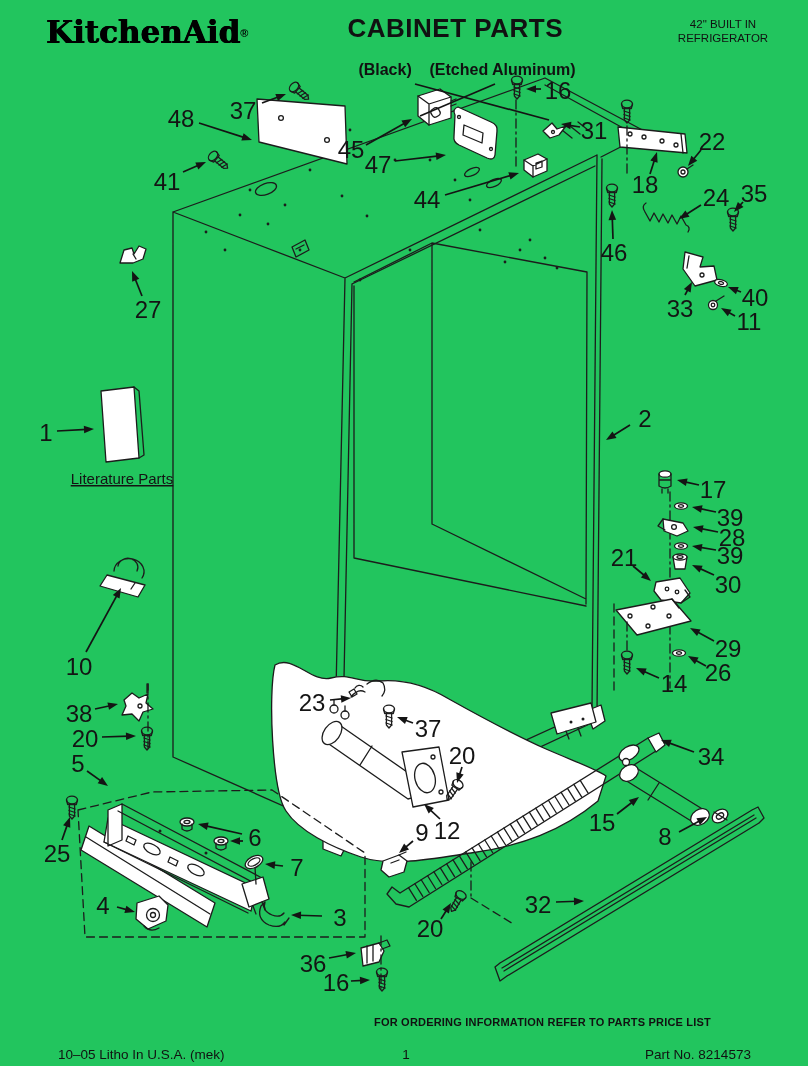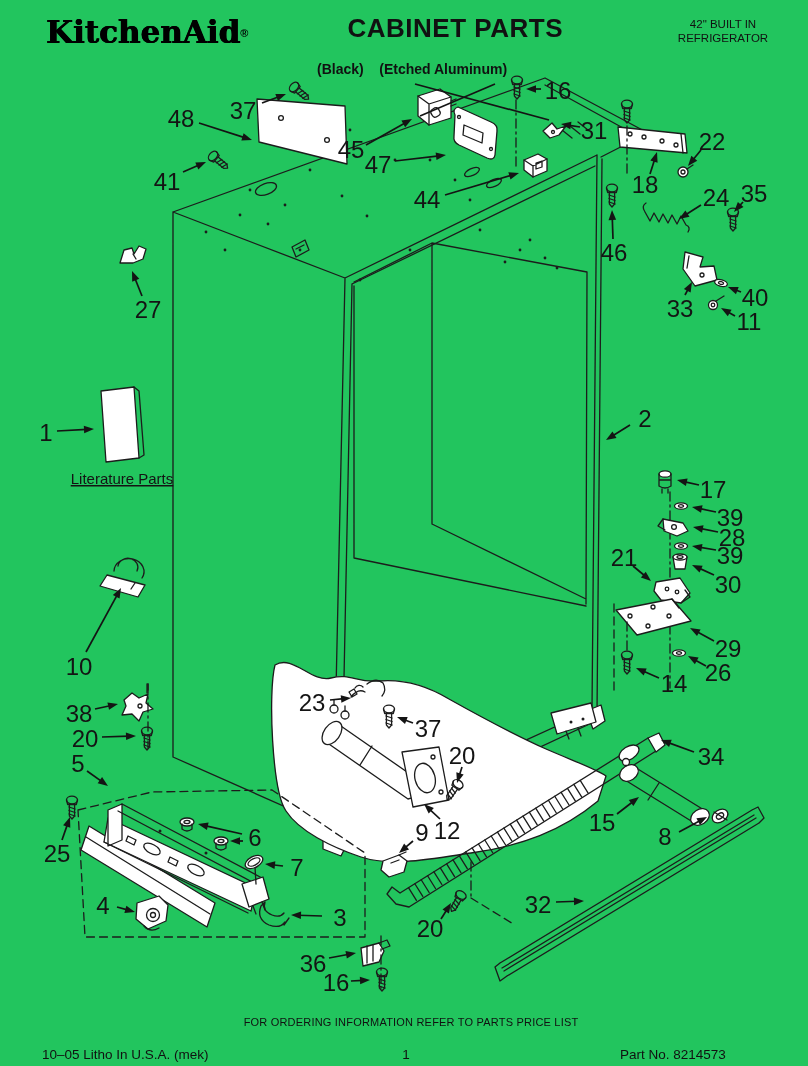--- a/index.html
+++ b/index.html
@@ -11,7 +11,7 @@
   #logo sup{font-size:11px;vertical-align:6px;font-family:"Liberation Sans",sans-serif;text-shadow:none;}
   #title{left:263px;top:13px;width:300px;text-align:right;font-weight:bold;font-size:26px;letter-spacing:0.5px;}
   #models{left:241px;top:44px;width:350px;text-align:center;font-weight:bold;font-size:15px;}
-  #finish{left:317px;top:61px;width:300px;text-align:left;font-weight:bold;font-size:14px;white-space:pre;}
+  #finish{left:317px;top:61px;width:300px;text-align:center;font-weight:bold;font-size:16px;white-space:pre;}
   #product{left:648px;top:17px;width:150px;text-align:center;font-size:11.5px;line-height:14px;}
   #ordering{left:111px;top:1016px;width:600px;text-align:center;font-weight:normal;font-size:11px;letter-spacing:0.2px;}
   #litho{left:42px;top:1047px;font-size:13.5px;}

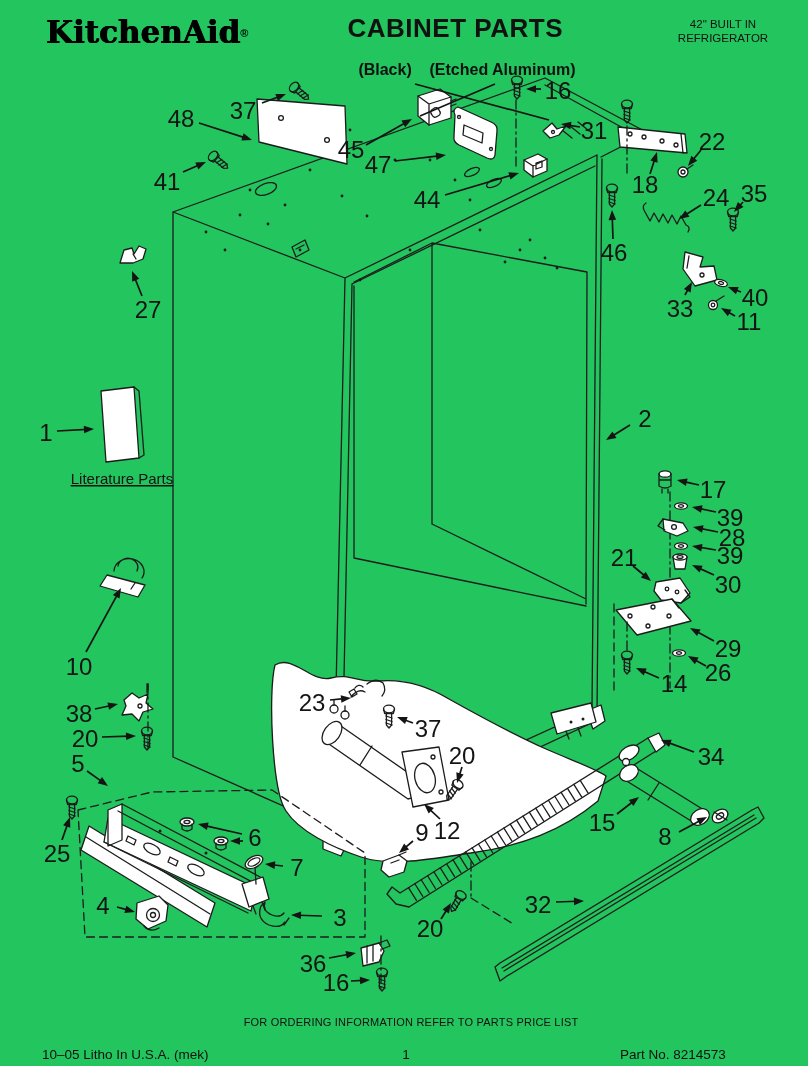--- a/index.html
+++ b/index.html
@@ -13,7 +13,7 @@
   #models{left:241px;top:44px;width:350px;text-align:center;font-weight:bold;font-size:15px;}
   #finish{left:317px;top:61px;width:300px;text-align:center;font-weight:bold;font-size:16px;white-space:pre;}
   #product{left:648px;top:17px;width:150px;text-align:center;font-size:11.5px;line-height:14px;}
-  #ordering{left:111px;top:1016px;width:600px;text-align:center;font-weight:normal;font-size:11px;letter-spacing:0.2px;}
+  #ordering{left:111px;top:1016px;width:600px;text-align:right;font-weight:bold;font-size:11px;letter-spacing:0.2px;}
   #litho{left:42px;top:1047px;font-size:13.5px;}
   #pageno{left:356px;top:1047px;width:100px;text-align:center;font-size:13.5px;}
   #partno{left:620px;top:1047px;width:156px;text-align:left;font-size:13.5px;}

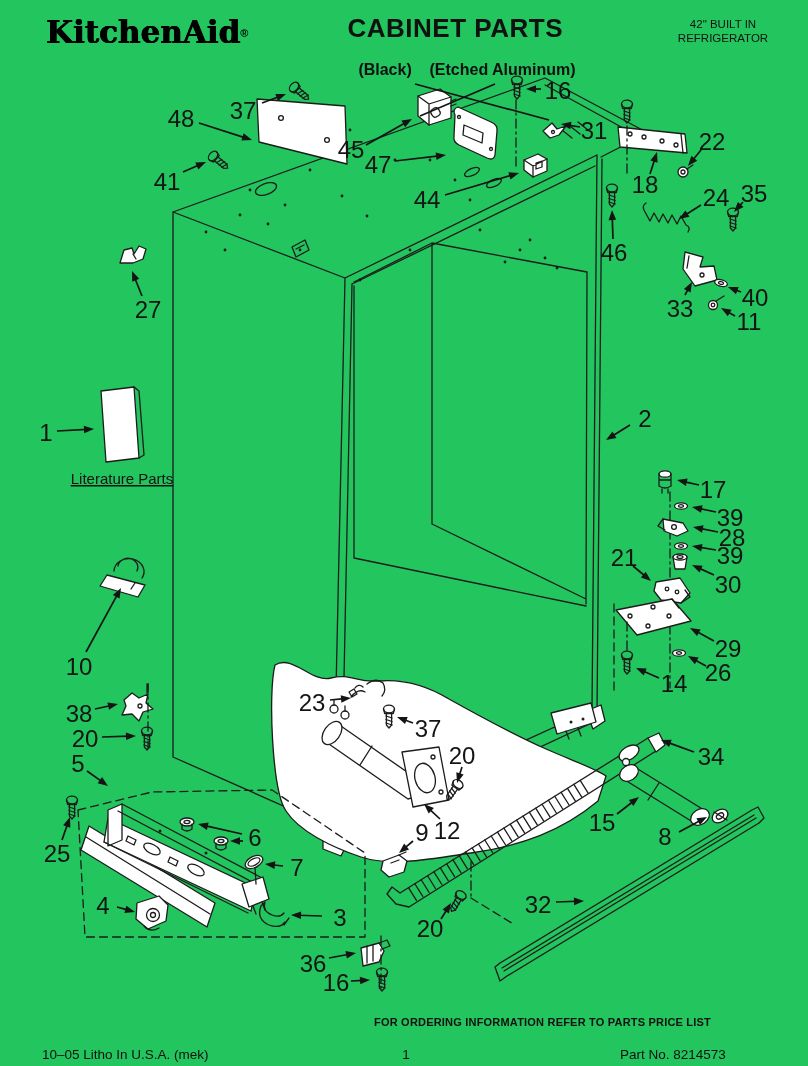--- a/index.html
+++ b/index.html
@@ -14,7 +14,7 @@
   #finish{left:317px;top:61px;width:300px;text-align:center;font-weight:bold;font-size:16px;white-space:pre;}
   #product{left:648px;top:17px;width:150px;text-align:center;font-size:11.5px;line-height:14px;}
   #ordering{left:111px;top:1016px;width:600px;text-align:right;font-weight:bold;font-size:11px;letter-spacing:0.2px;}
-  #litho{left:42px;top:1047px;font-size:13.5px;}
+  #litho{left:58px;top:1047px;font-size:13.5px;}
   #pageno{left:356px;top:1047px;width:100px;text-align:center;font-size:13.5px;}
   #partno{left:620px;top:1047px;width:156px;text-align:left;font-size:13.5px;}
   svg{position:absolute;left:0;top:0;}

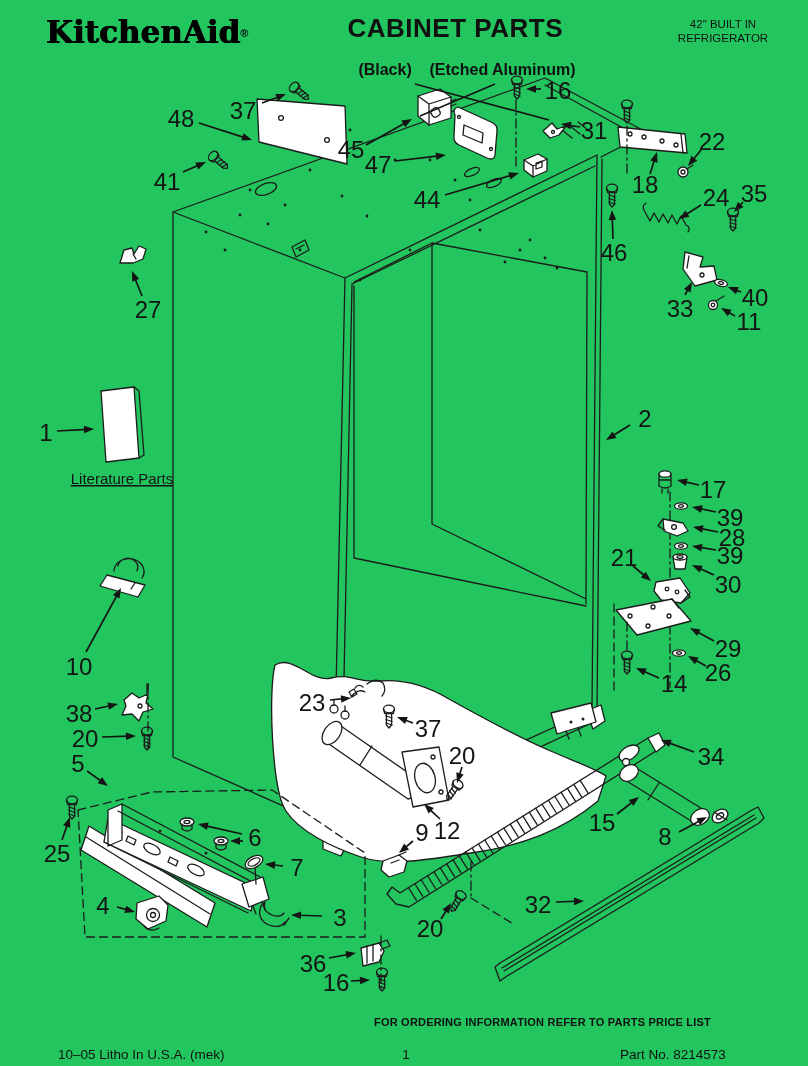--- a/index.html
+++ b/index.html
@@ -16,7 +16,7 @@
   #ordering{left:111px;top:1016px;width:600px;text-align:right;font-weight:bold;font-size:11px;letter-spacing:0.2px;}
   #litho{left:58px;top:1047px;font-size:13.5px;}
   #pageno{left:356px;top:1047px;width:100px;text-align:center;font-size:13.5px;}
-  #partno{left:620px;top:1047px;width:156px;text-align:left;font-size:13.5px;}
+  #partno{left:620px;top:1047px;width:156px;text-align:center;font-size:13.5px;}
   svg{position:absolute;left:0;top:0;}
   .draw{stroke:#1c1c1c;stroke-width:1.3;fill:none;stroke-linecap:round;stroke-linejoin:round;}
   .wht{fill:#fff;}

